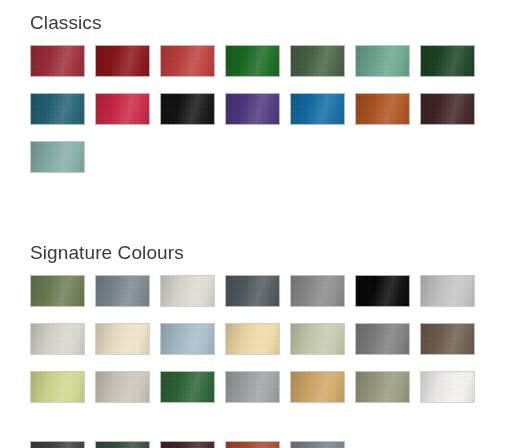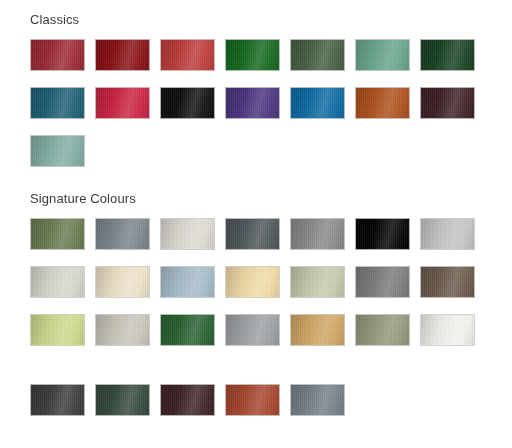--- a/index.html
+++ b/index.html
@@ -28,7 +28,7 @@
 
   .section-title {
     font-family: "Liberation Sans", sans-serif;
-    font-size: 13px;
+    font-size: 19px;
     font-weight: 400;
     color: #3b3b3b;
     letter-spacing: 0.1px;

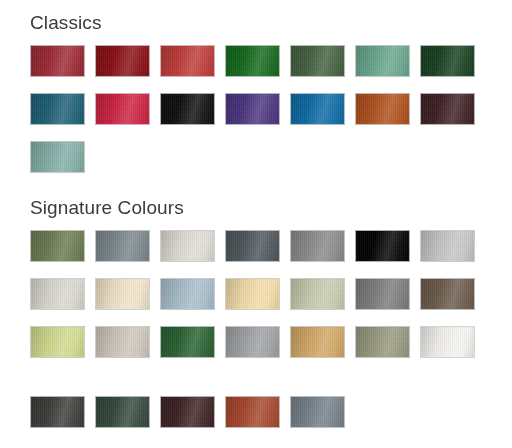--- a/index.html
+++ b/index.html
@@ -99,7 +99,7 @@
 
   .sec-classics   { padding-top: 13px; }
   .sec-classics   .swatch-grid { padding-top: 13px; }
-  .sec-signature  { padding-top: 9px; }
+  .sec-signature  { padding-top: 9px; margin-top: 45px; }
   .sec-signature  .swatch-grid { padding-top: 13px; }
   .sec-matts      { padding-top: 9px; }
   .sec-matts      .swatch-grid { padding-top: 13px; }

